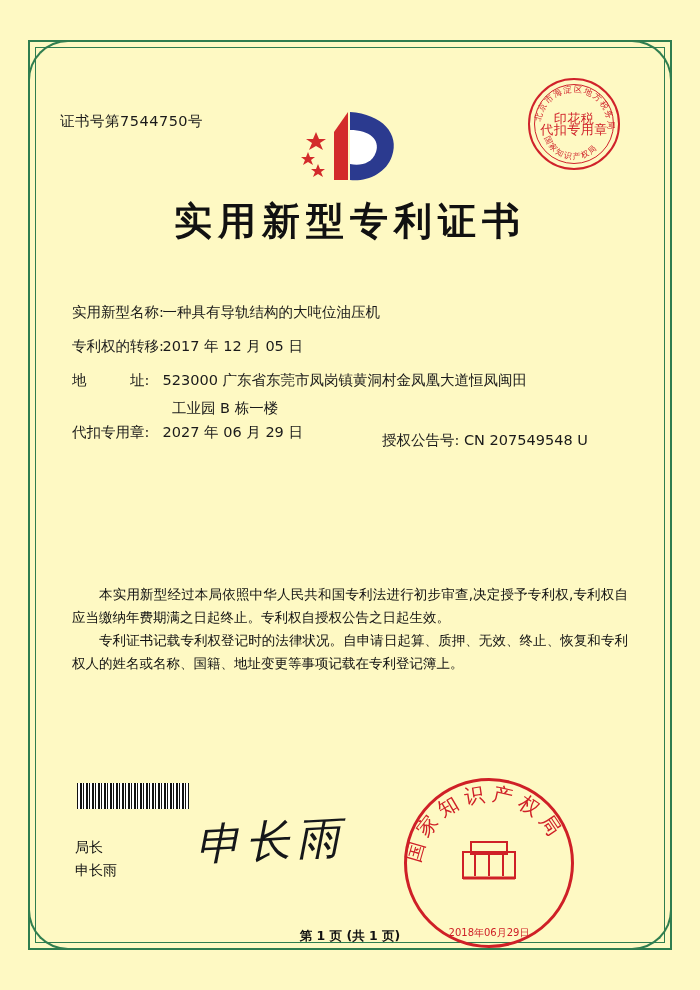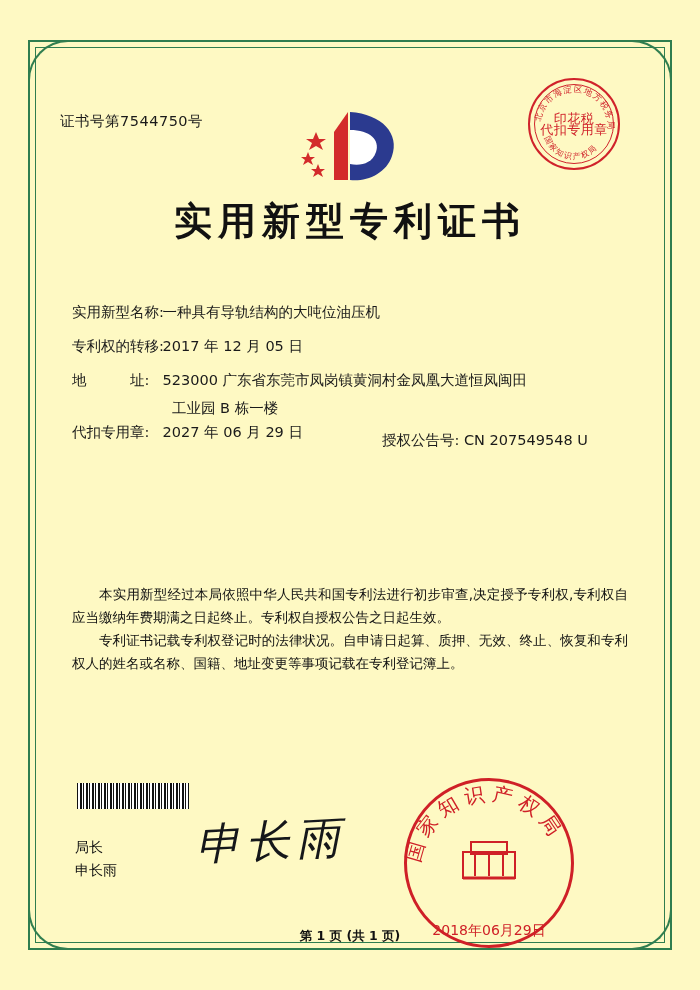--- a/index.html
+++ b/index.html
@@ -230,7 +230,7 @@
     bottom: 8px;
     transform: translateX(-50%);
     color: #cf2027;
-    font-size: 14px;
+    font-size: 10px;
     white-space: nowrap;
   }
   .seal-arc {

